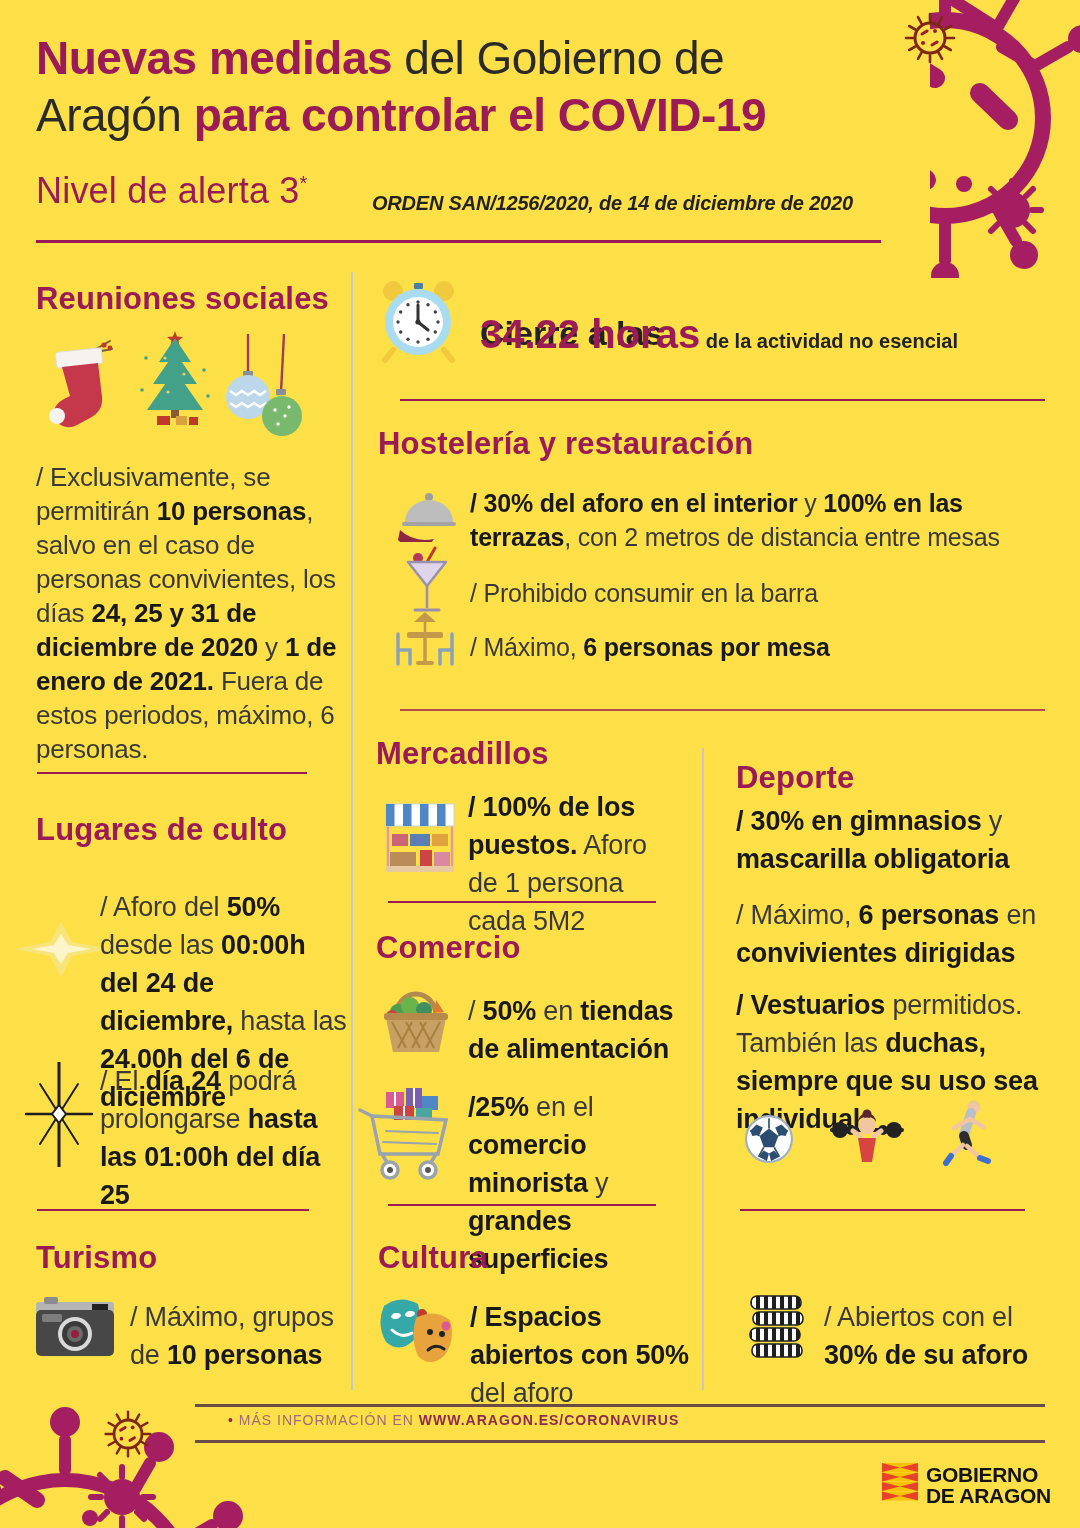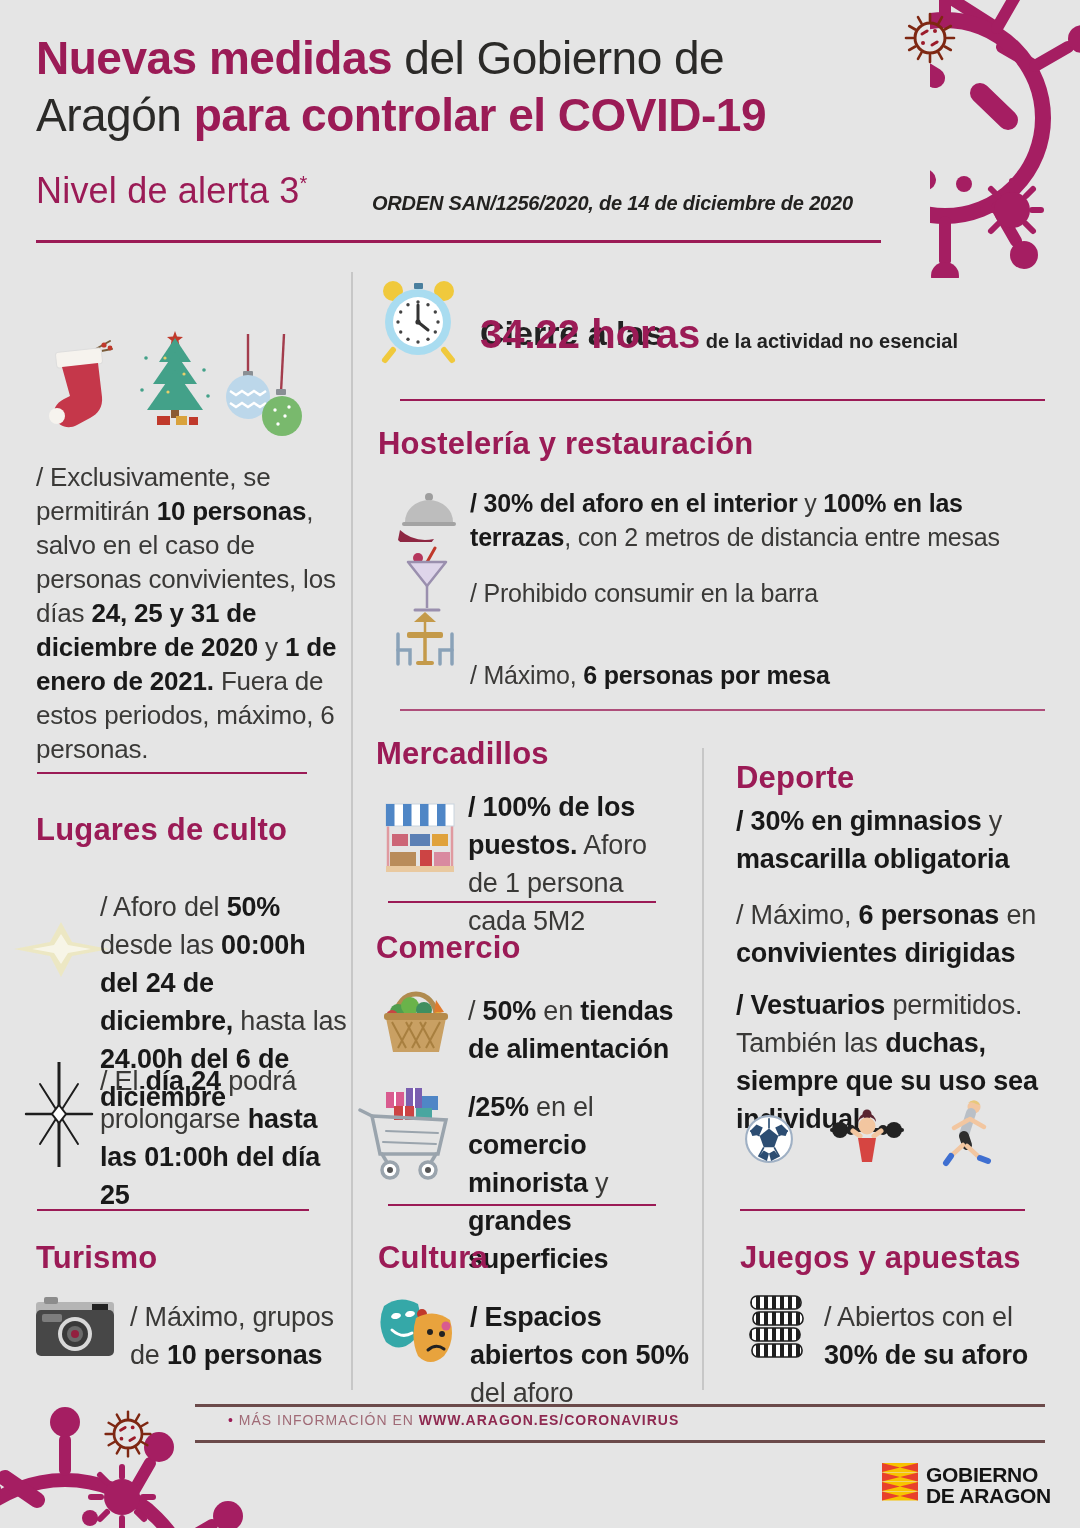--- a/index.html
+++ b/index.html
@@ -3,7 +3,7 @@
 <meta charset="utf-8">
 <style>
   html,body{margin:0;padding:0;background:#ffffff;}
-  .page{position:relative;width:1080px;height:1528px;background:#e5e5e5;overflow:hidden;
+  .page{position:relative;width:1080px;height:1528px;background:#fde047;overflow:hidden;
         font-family:"Liberation Sans",sans-serif;color:#3a3937;}
   .abs{position:absolute;}
   .title{font-size:46px;line-height:57px;font-weight:400;color:#2b2a28;letter-spacing:-0.5px;}

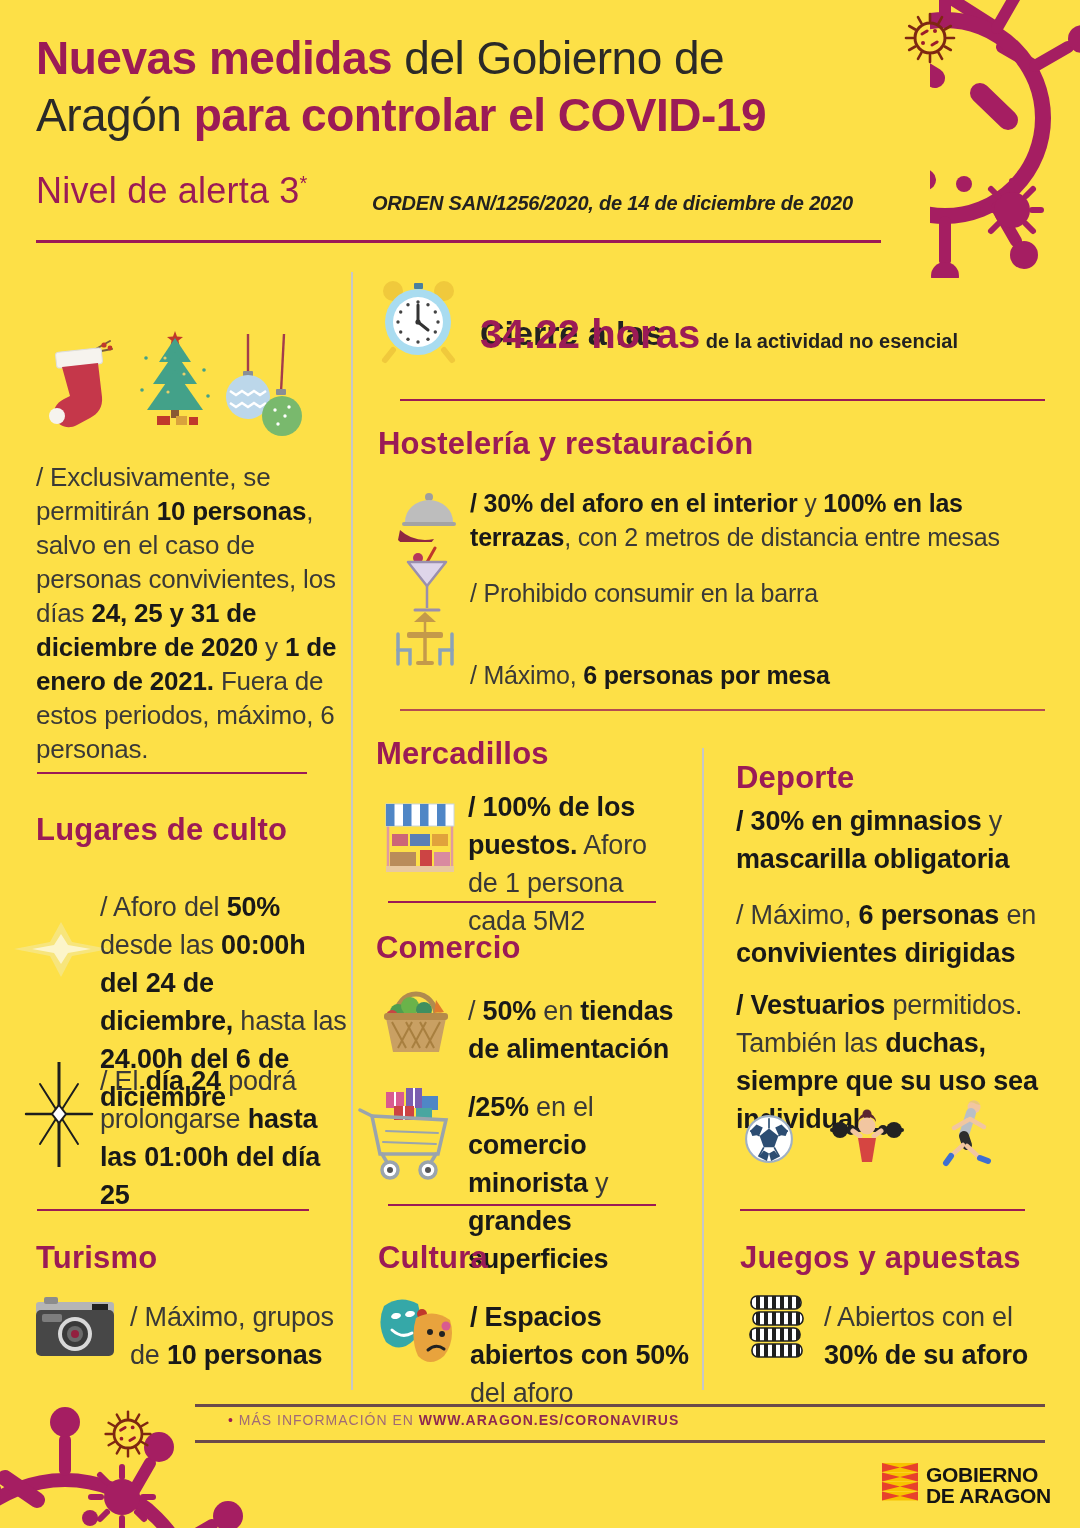--- a/index.html
+++ b/index.html
@@ -132,6 +132,7 @@
   <div class="vr" style="left:351px;top:272px;height:1118px;"></div>
   <div class="vr" style="left:702px;top:748px;height:642px;"></div>
 
+  <div class="abs h" style="left:36px;top:281px;">Reuniones sociales</div>
 
   <svg class="abs" style="left:44px;top:336px;" width="72" height="104" viewBox="0 0 72 104">
     <g stroke="#7a5c3a" stroke-width="2" stroke-linecap="round">

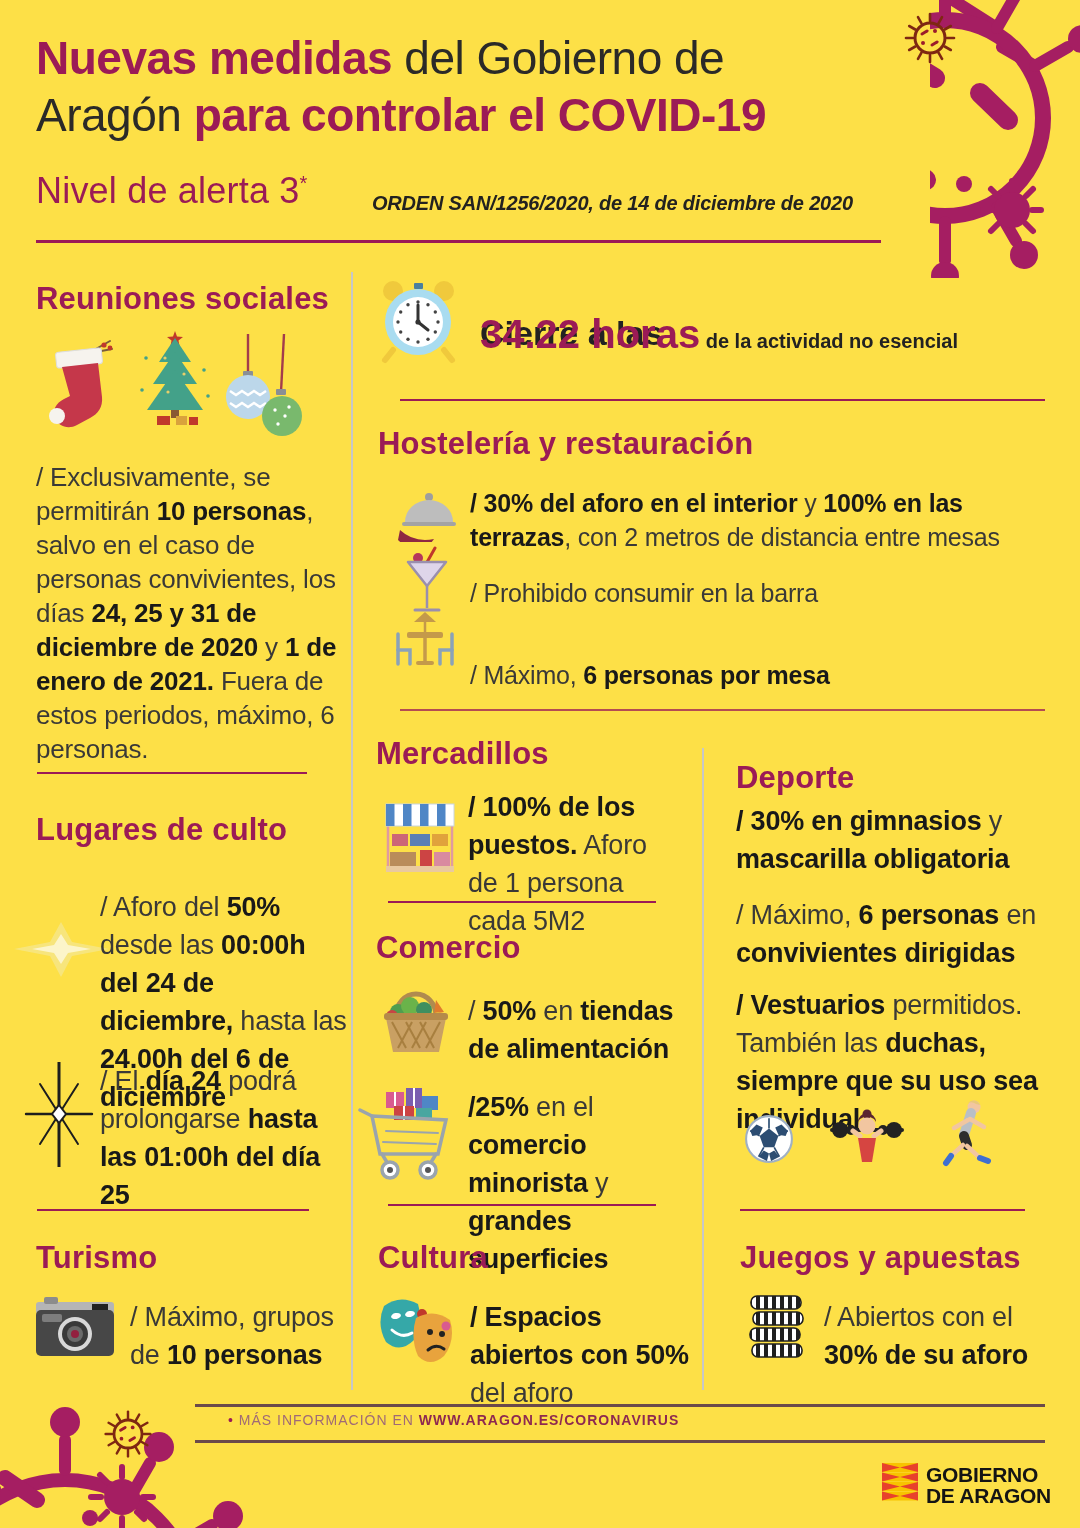--- a/index.html
+++ b/index.html
@@ -297,7 +297,7 @@
         <polyline points="60,38 48,38 48,52"></polyline>
     </g>
   </svg>
-  <div class="abs item-sm" style="left:470px;top:630px;width:560px;margin-top:28px;"><span>/ Máximo, </span><b>6 personas por mesa</b></div>
+  <div class="abs item-sm" style="left:470px;top:630px;width:560px;"><span>/ Máximo, </span><b>6 personas por mesa</b></div>
 
   <div class="hr" style="left:400px;top:709px;width:645px;opacity:.75;"></div>
 

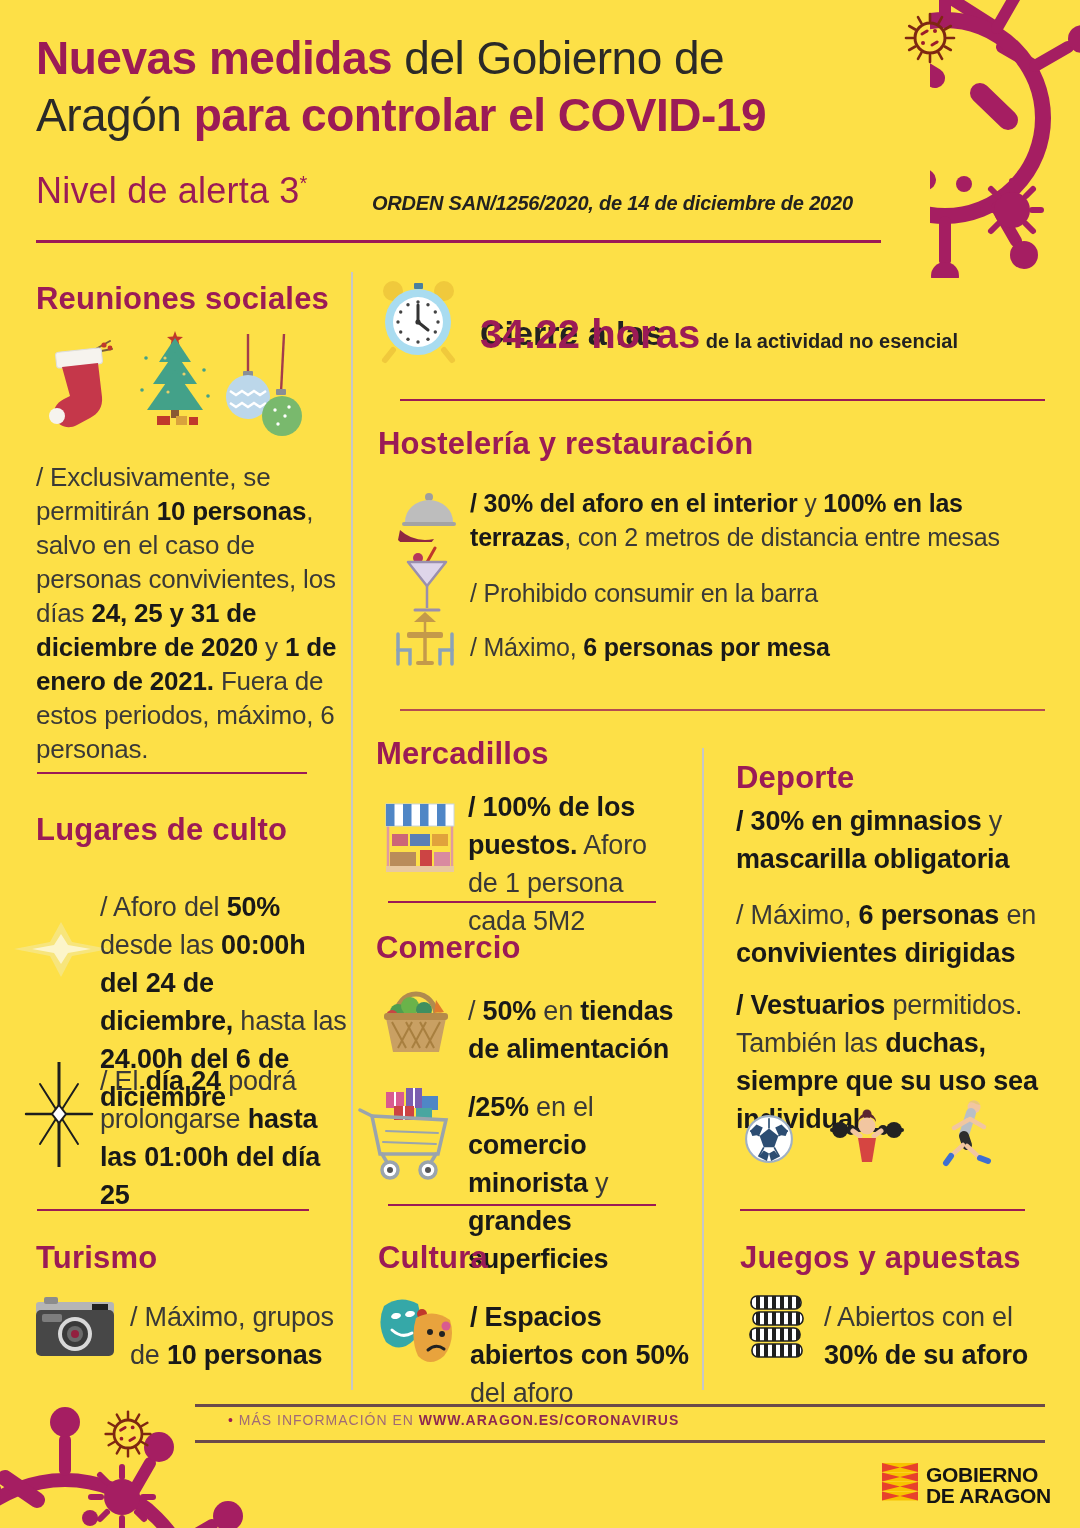--- a/index.html
+++ b/index.html
@@ -451,7 +451,6 @@
 
   <div class="hr" style="left:740px;top:1209px;width:285px;"></div>
 
-  <div class="abs h" style="left:740px;top:1240px;">Juegos y apuestas</div>
 
   <svg class="abs" style="left:748px;top:1294px;" width="58" height="68" viewBox="0 0 58 68">
     <defs>

